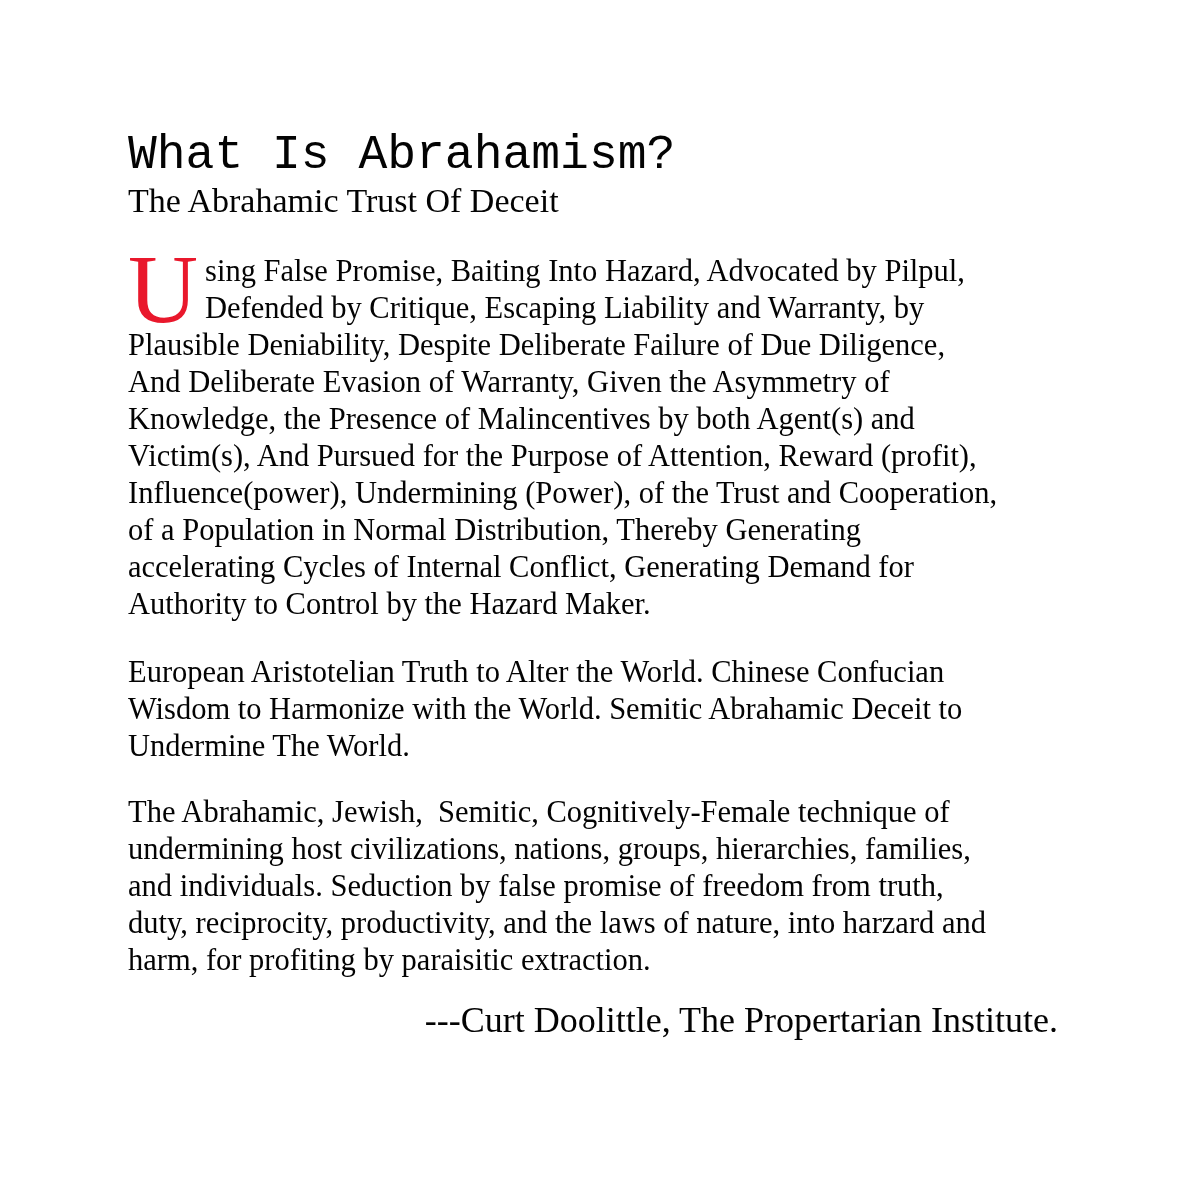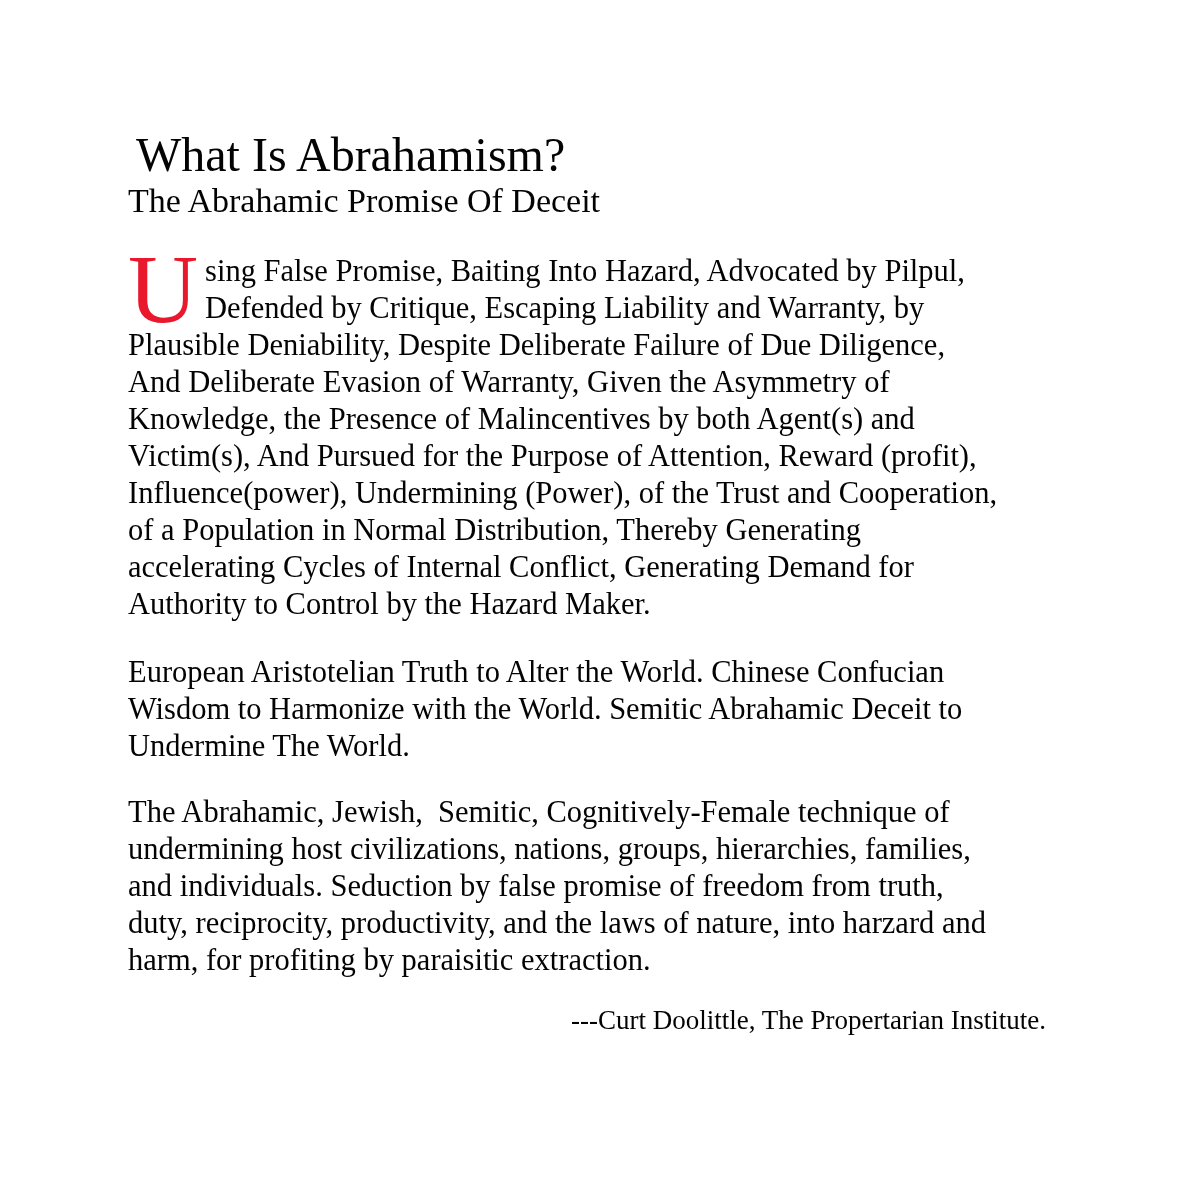--- a/index.html
+++ b/index.html
@@ -19,11 +19,12 @@
     width: 934px;
   }
   .doc-title {
-    margin: 129px 0 0 8px;
+    margin: 129px 0 0 0;
     font-size: 48px;
     line-height: 52px;
     font-weight: normal;
     white-space: pre;
+    font-family: Liberation Mono, monospace;
   }
   .doc-subtitle {
     margin: 0;

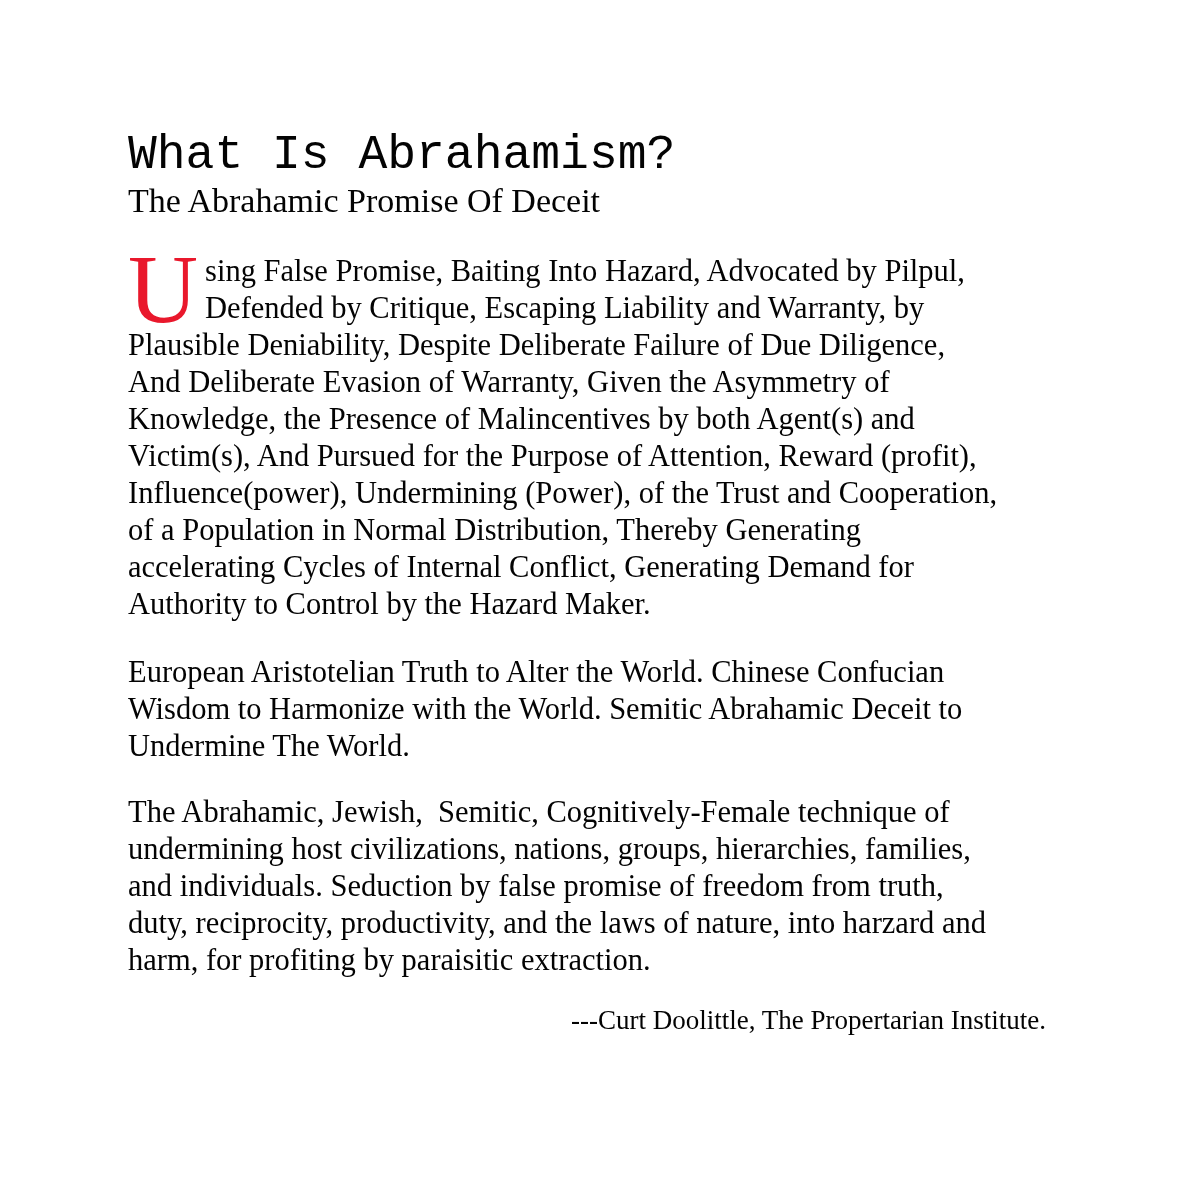--- a/index.html
+++ b/index.html
@@ -65,7 +65,7 @@
 
   <h1 class="doc-title">What Is Abrahamism?</h1>
 
-  <h2 class="doc-subtitle">The Abrahamic Promise Of Deceit</h2>
+  <h2 class="doc-subtitle">The Abrahamic Trust Of Deceit</h2>
 
   <p class="para para-1"><span class="dropcap">U</span><span>sing False Promise, Baiting Into Hazard, Advocated by Pilpul,
 Defended by Critique, Escaping Liability and Warranty, by

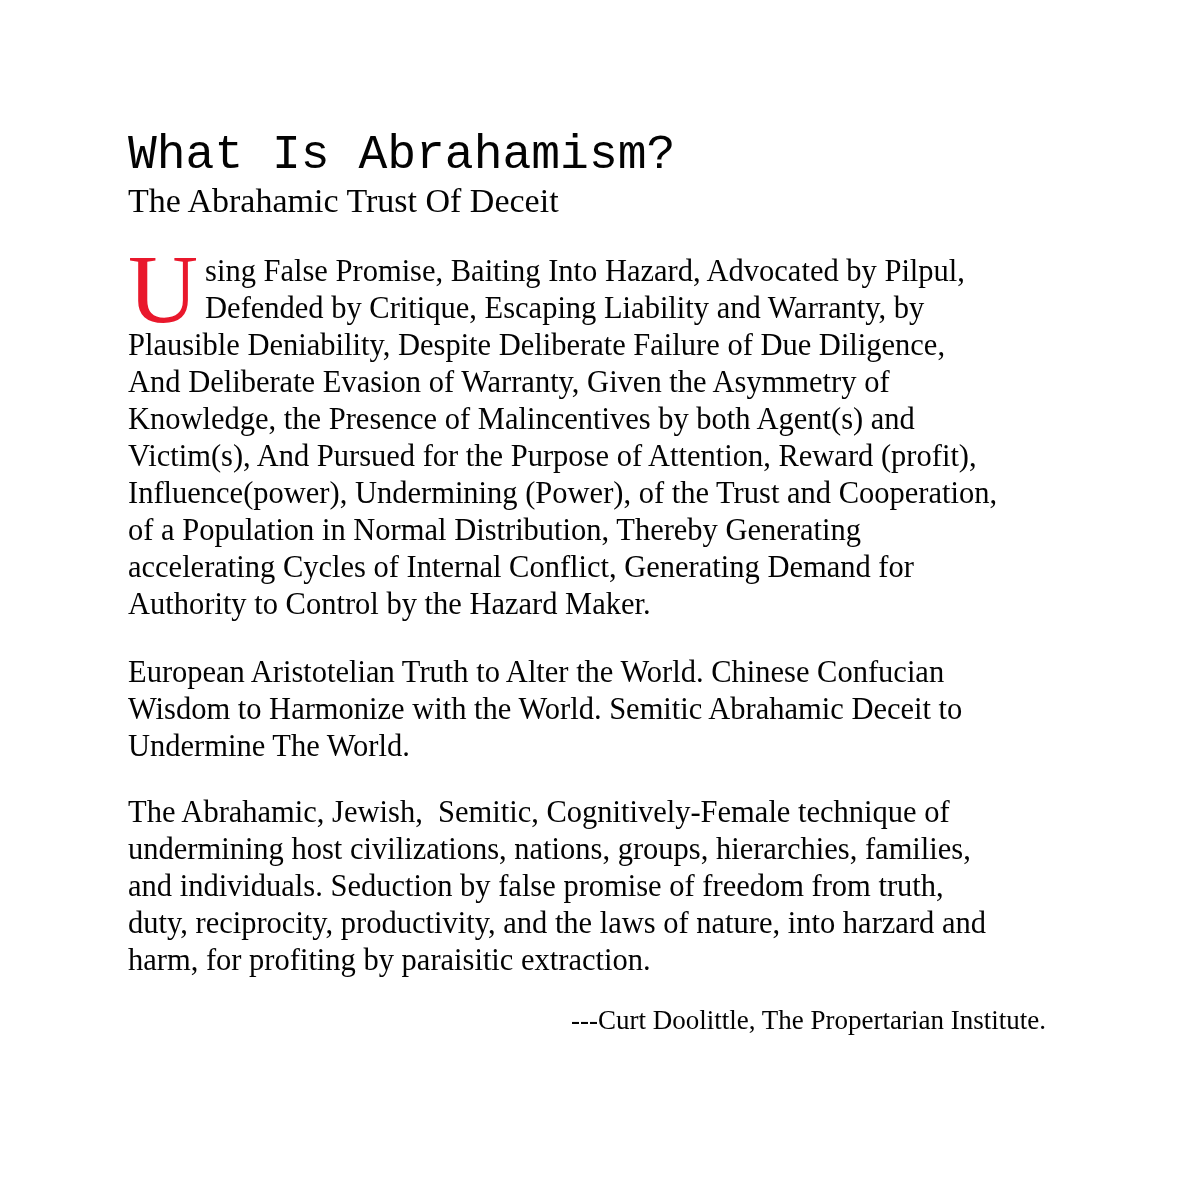--- a/index.html
+++ b/index.html
@@ -51,8 +51,8 @@
     color: var(--accent, #e9182c);
   }
   .attribution {
-    margin: 24px 16px 0 0;
-    font-size: 27px;
+    margin: 24px 4px 0 0;
+    font-size: 36px;
     line-height: 34px;
     text-align: right;
     white-space: pre;

